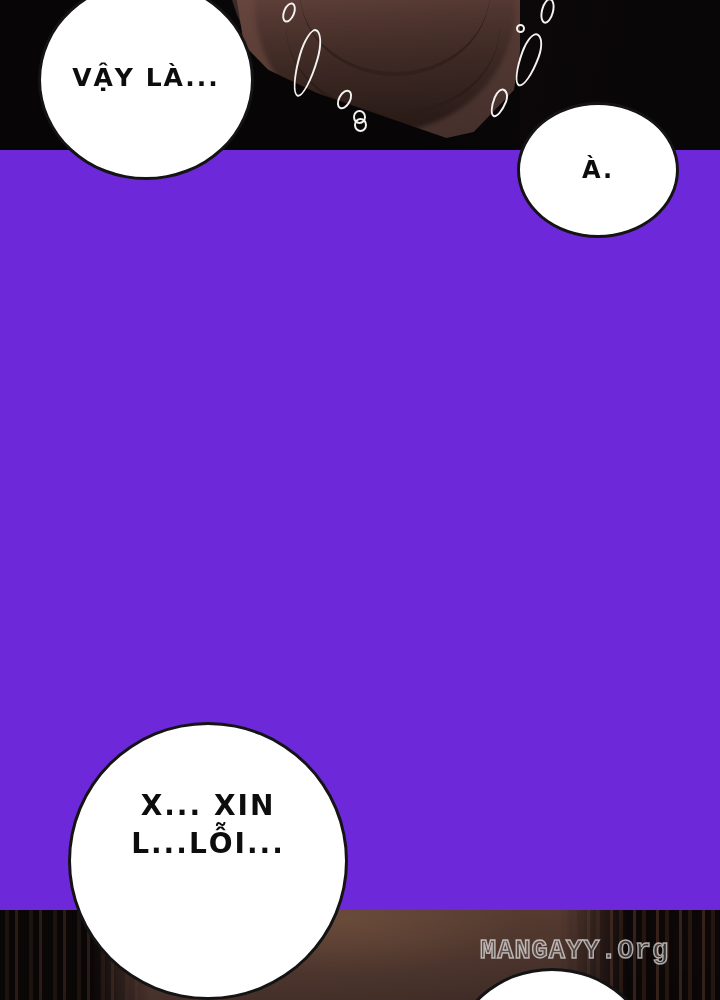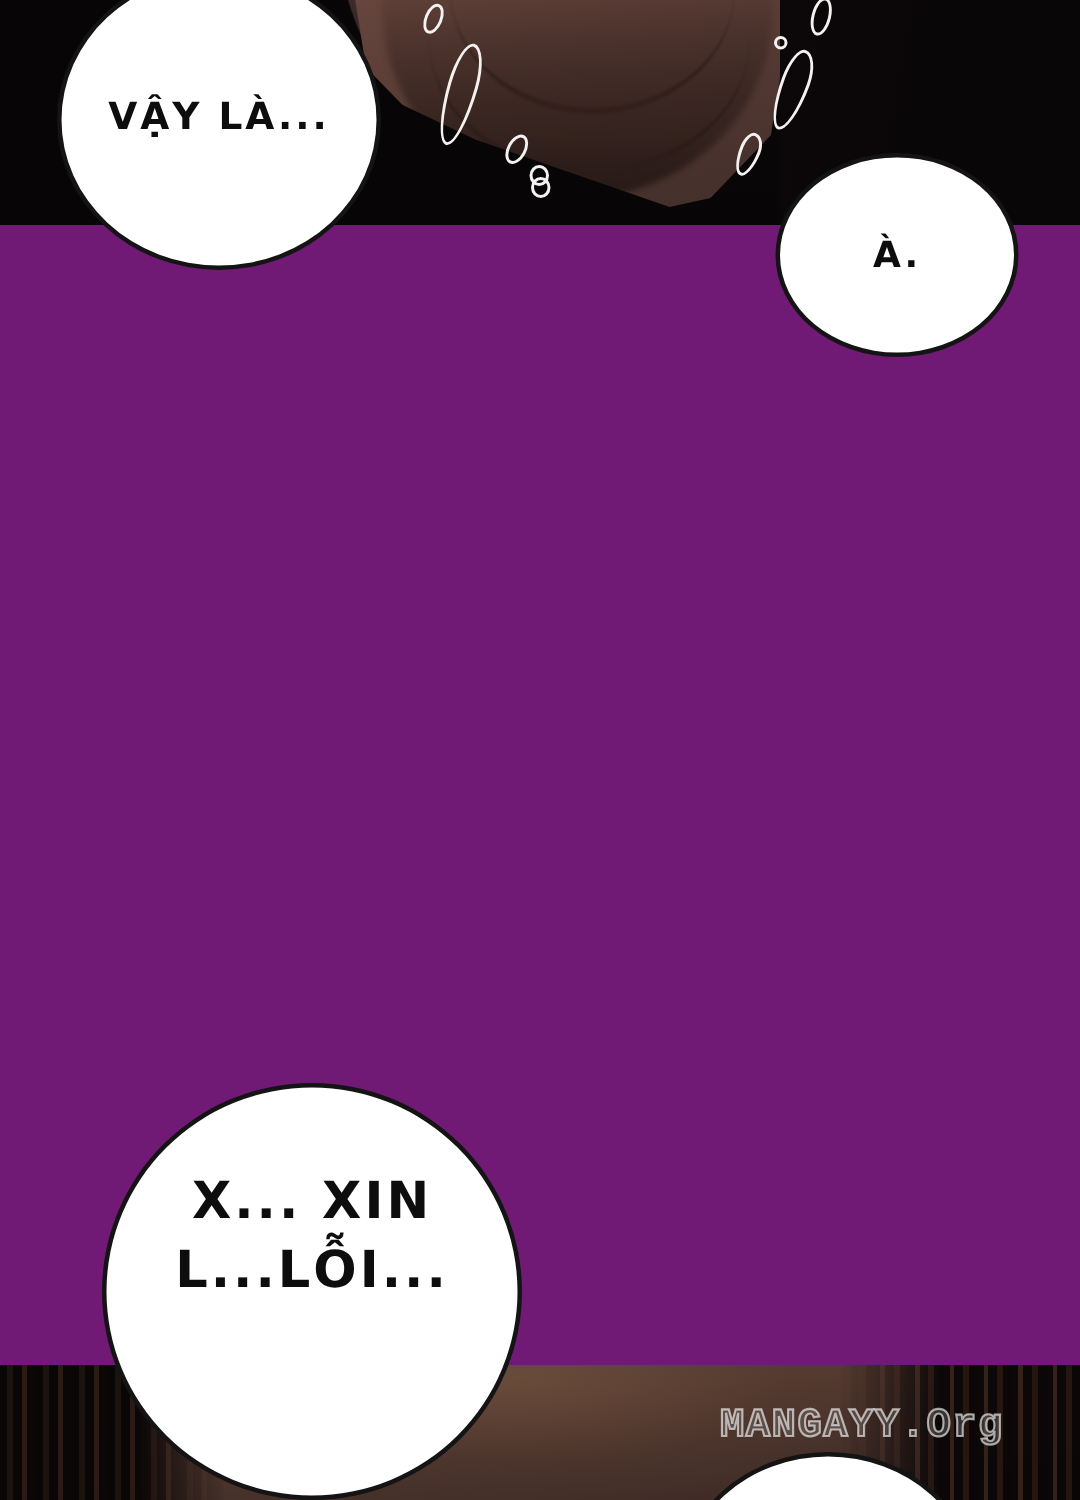--- a/index.html
+++ b/index.html
@@ -15,7 +15,7 @@
     width: 720px;
     height: 1000px;
     overflow: hidden;
-    background: #701a75;
+    background: #6d28d9;
   }
 
   

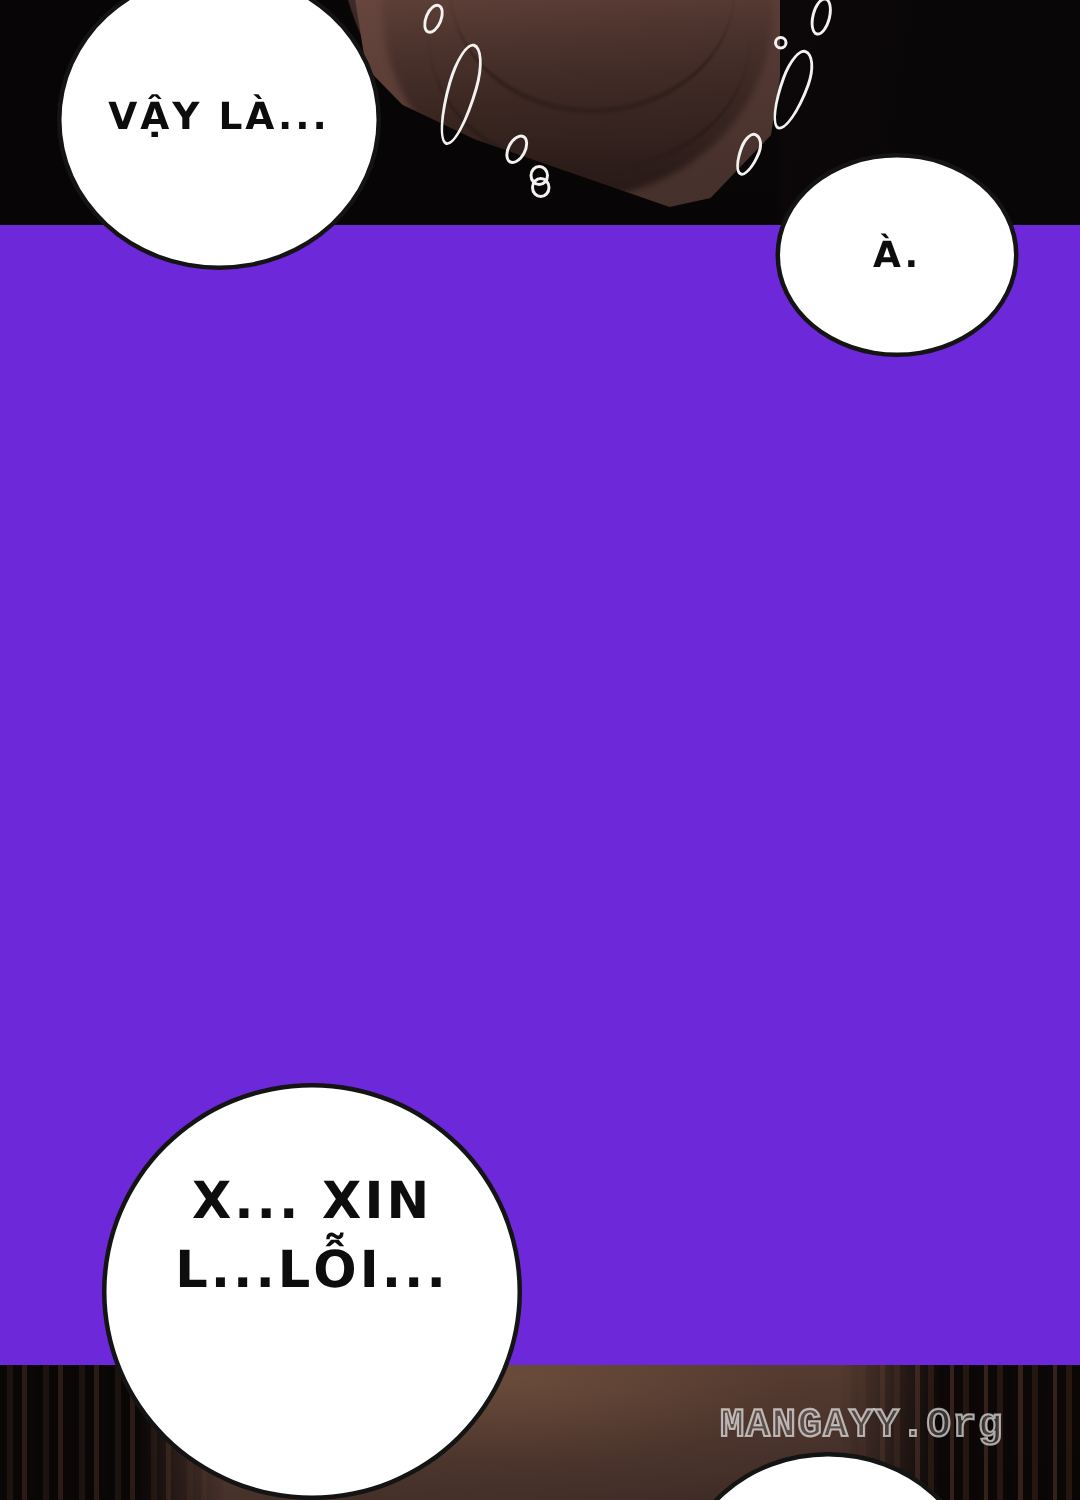--- a/index.html
+++ b/index.html
@@ -216,7 +216,7 @@
     height: 278px;
   }
   #bubble-xinloi .bubble-text {
-    font-size: 34px;
+    font-size: 28px;
     padding-bottom: 72px;
   }
 

